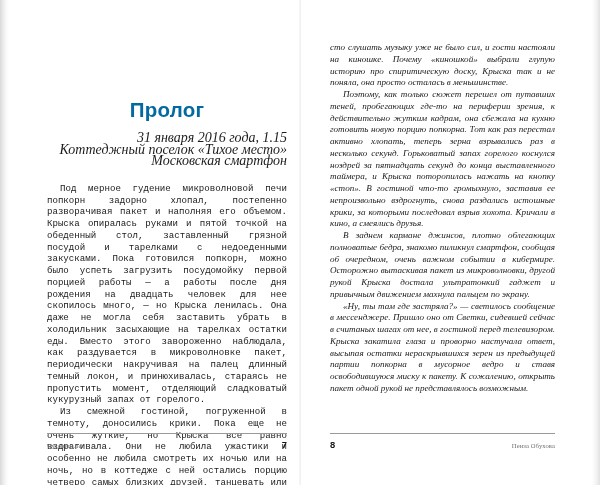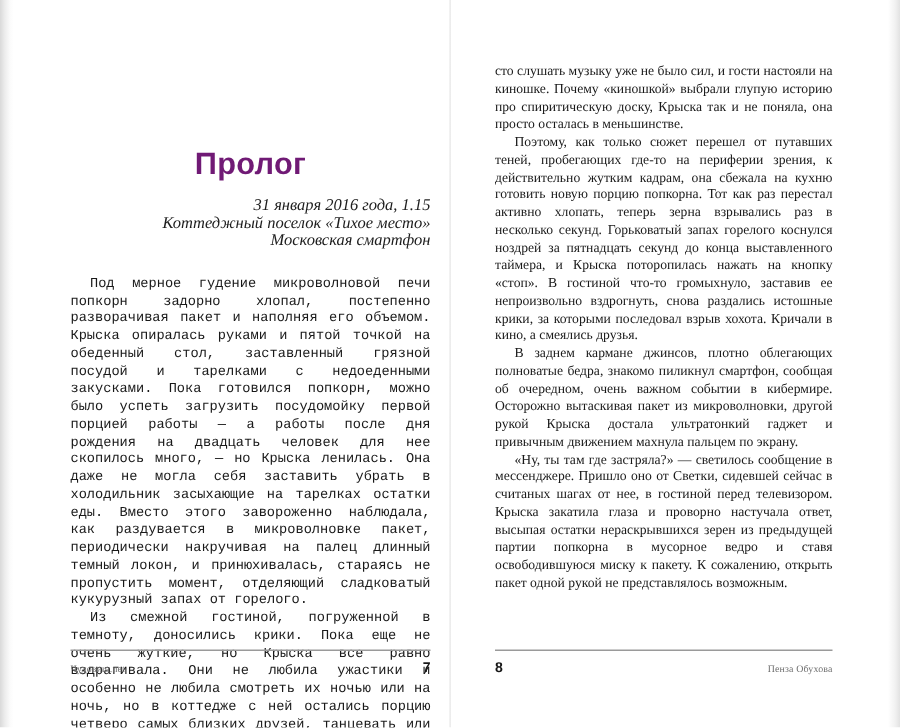--- a/index.html
+++ b/index.html
@@ -62,7 +62,7 @@
     bottom: 0;
   }
   .page-left .page-body  { left: 47px;  right: 13px; }
-  .page-right .page-body { left: 30px;  right: 45px; }
+  .page-right .page-body { left: 30px;  right: 45px; font-style: italic; }
 
   .chapter-title {
     font-family: "Liberation Sans", "DejaVu Sans", sans-serif;

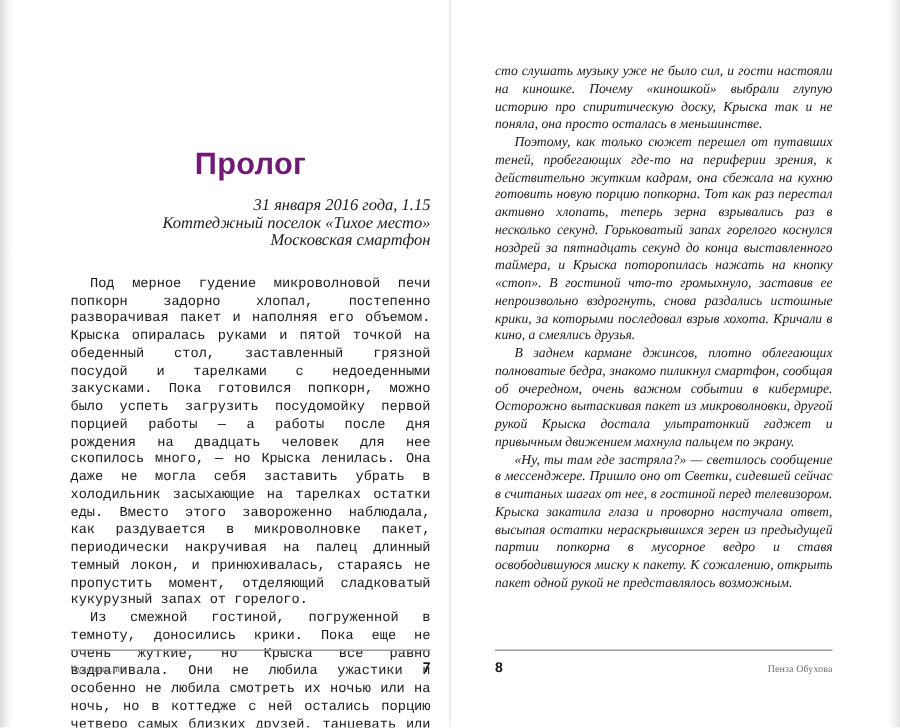--- a/index.html
+++ b/index.html
@@ -70,7 +70,7 @@
     font-size: 20.5px;
     letter-spacing: 0.2px;
     text-align: center;
-    color: #701a75;
+    color: #0369a1;
     margin: 0;
     padding-top: 98px;
   }

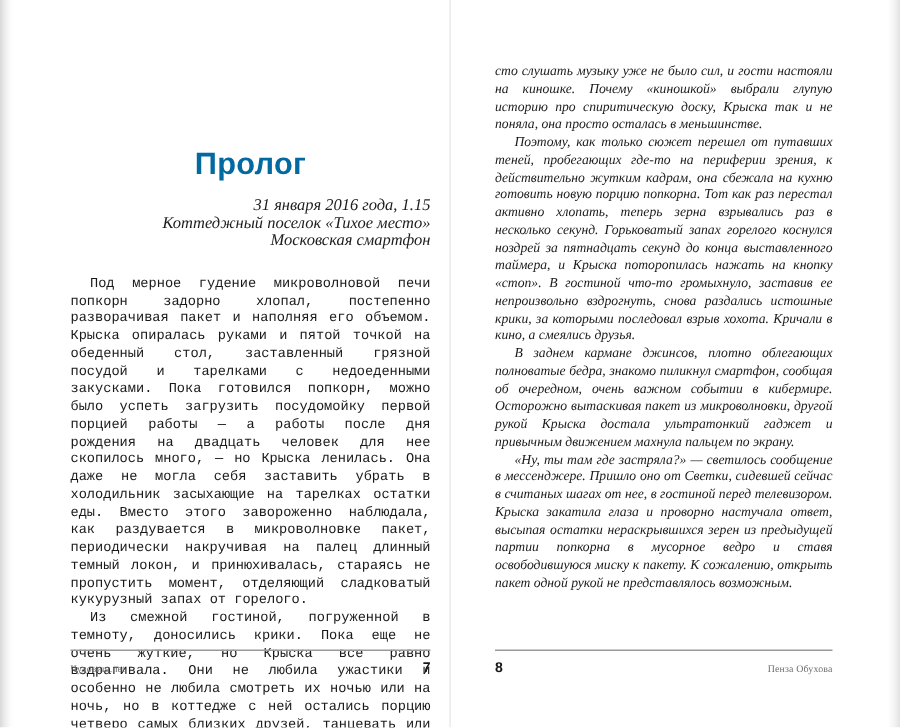--- a/index.html
+++ b/index.html
@@ -79,7 +79,7 @@
     margin: 10px 0 0 0;
     text-align: right;
     font-style: italic;
-    font-size: 11px;
+    font-size: 14px;
     line-height: 11.6px;
     color: #1d1d1d;
   }

